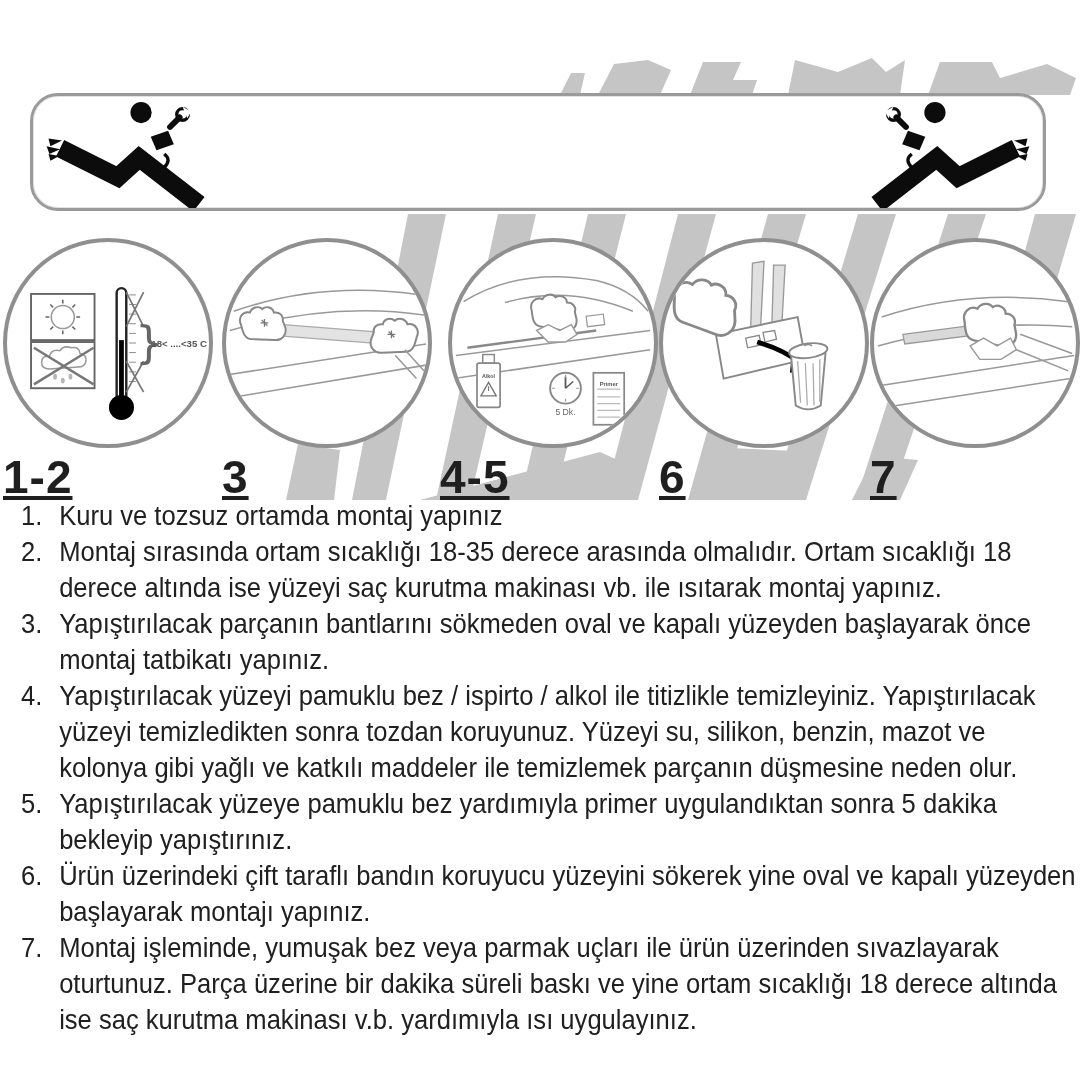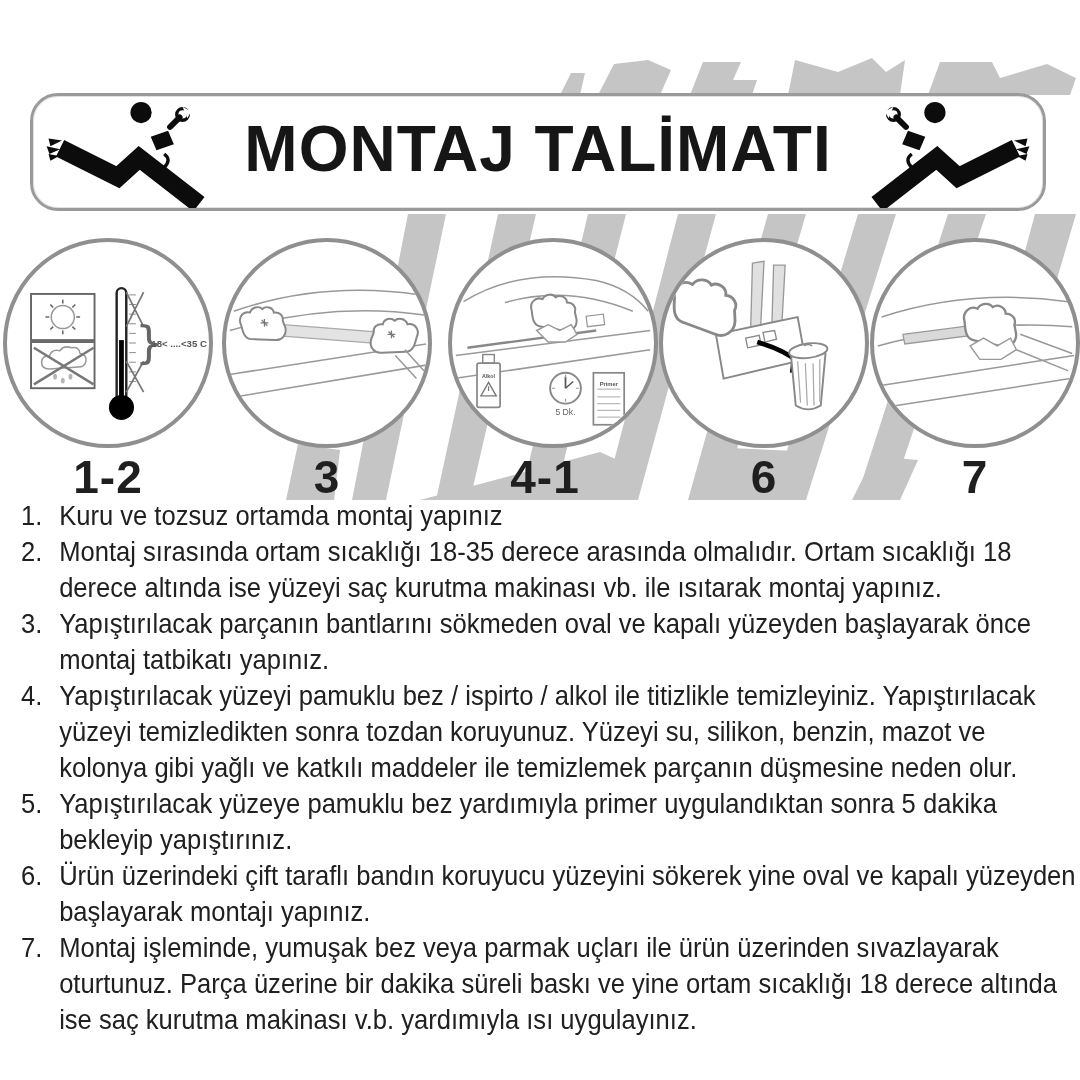--- a/index.html
+++ b/index.html
@@ -96,7 +96,6 @@
   <svg class="fig left" viewBox="0 0 200 112">
       <use href="#fig"></use>
     </svg>
-  <div class="banner-title">MONTAJ TALİMATI</div>
   <svg class="fig right" viewBox="0 0 200 112">
       <use href="#fig" transform="translate(200,0) scale(-1,1)"></use>
     </svg>

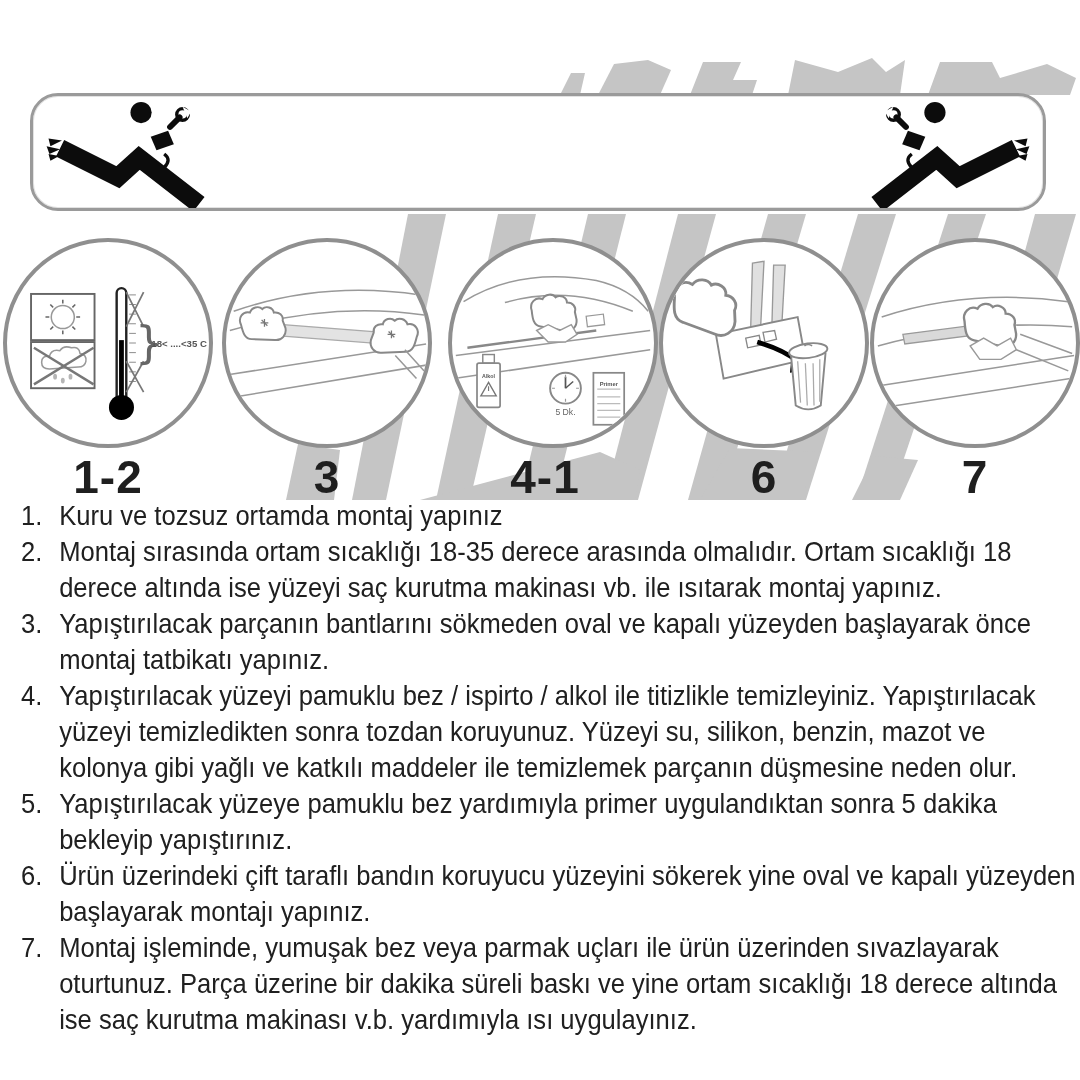--- a/index.html
+++ b/index.html
@@ -31,8 +31,8 @@
   }
   .step-circle svg{width:100%;height:100%;display:block;}
   .step-label{
-    position:absolute;top:450px;width:210px;text-align:center;z-index:1;
-    font-size:46px;font-weight:600;color:#1f1f1f;letter-spacing:1px;
+    position:absolute;top:450px;width:210px;z-index:1;
+    font-size:46px;font-weight:600;color:#1f1f1f;letter-spacing:1px;text-decoration:underline;
   }
   
   .instructions{

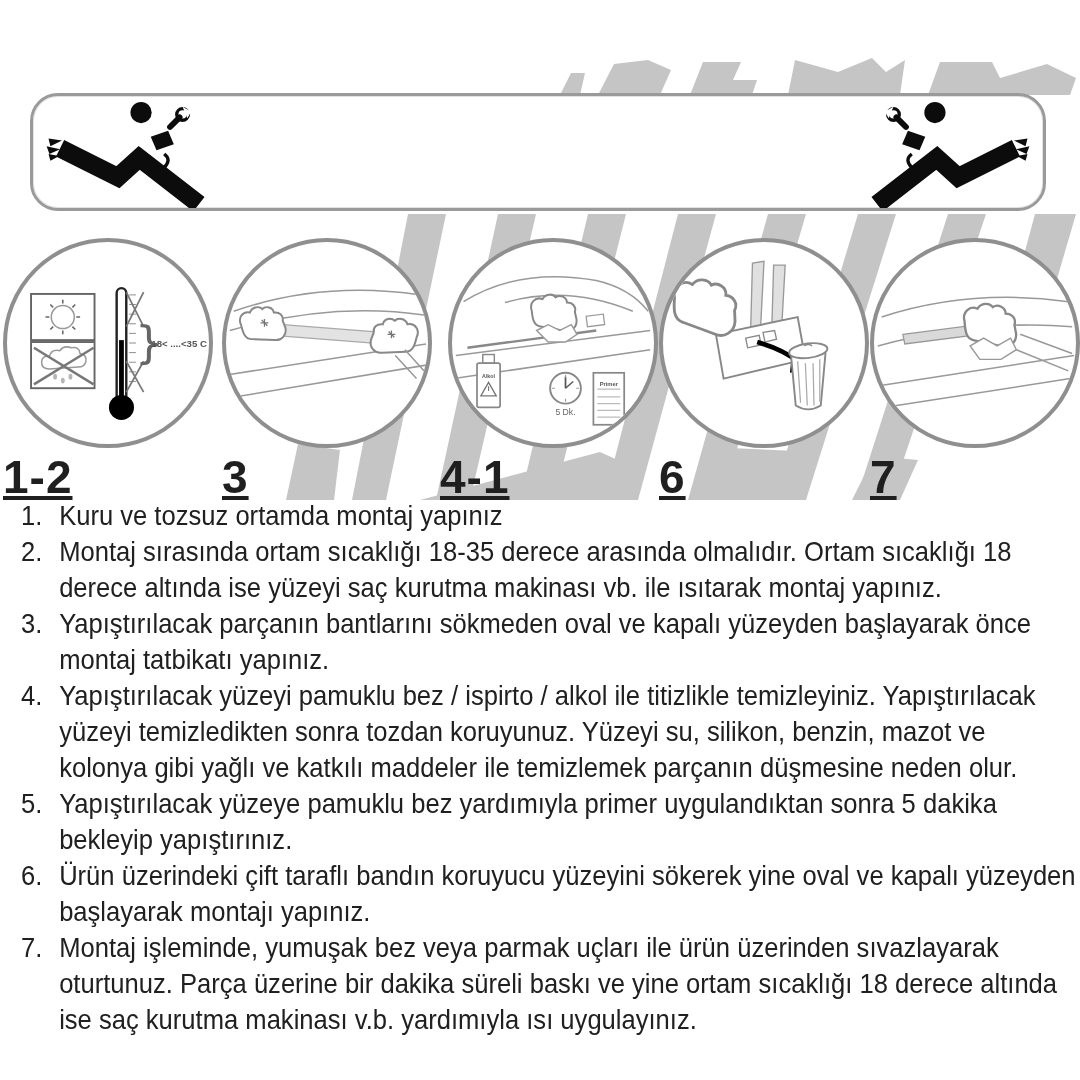--- a/index.html
+++ b/index.html
@@ -251,7 +251,7 @@
 
 <div class="step-label" style="left:3px">1-2</div>
 <div class="step-label" style="left:222px">3</div>
-<div class="step-label" style="left:440px">4-1</div>
+<div class="step-label" style="left:440px">4-5</div>
 <div class="step-label" style="left:659px">6</div>
 <div class="step-label" style="left:870px">7</div>
 

